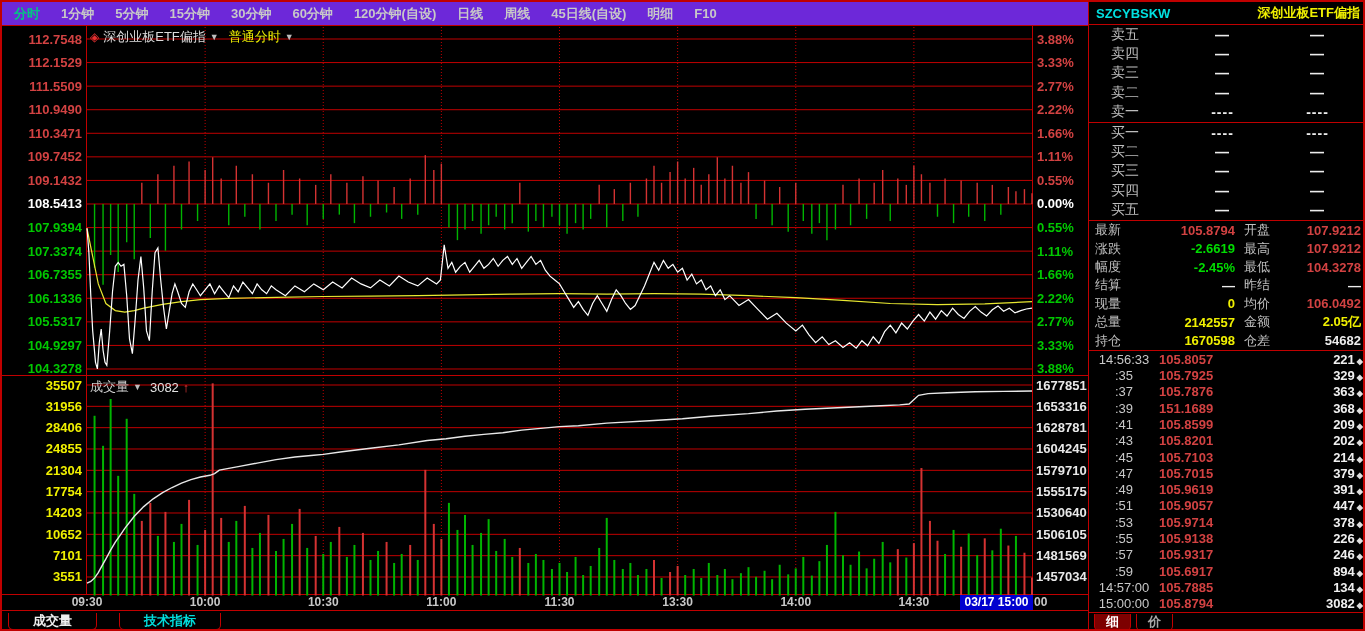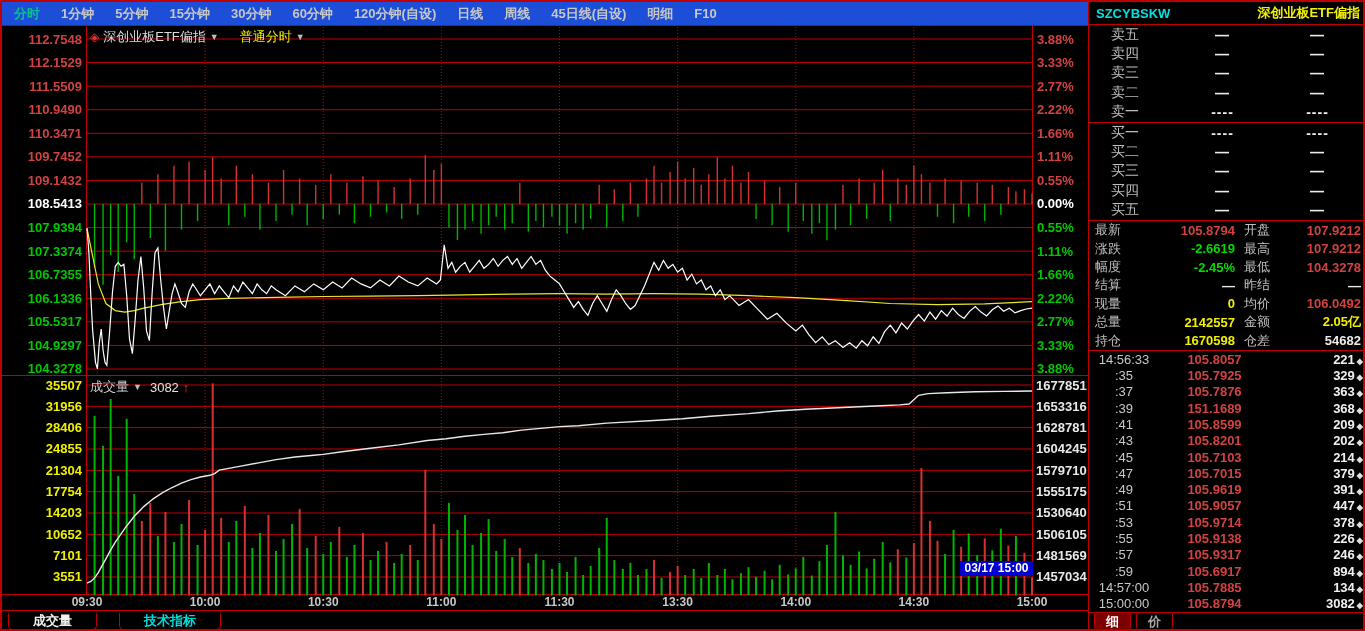--- a/index.html
+++ b/index.html
@@ -8,7 +8,7 @@
        font-family:"Liberation Sans",sans-serif;}
   svg text{font-family:"Liberation Sans",sans-serif;font-weight:bold;}
   
-  .menubar{position:absolute;left:0;top:0;width:1085px;height:23px;background:#1d4ed8;
+  .menubar{position:absolute;left:0;top:0;width:1085px;height:23px;background:#6d28d9;
            border-bottom:1px solid #c00000;display:flex;align-items:center;
            gap:21px;padding-left:12px;z-index:5;}
   .menu-item{font-size:13px;font-weight:bold;color:#c8c8c8;cursor:default;white-space:nowrap;}

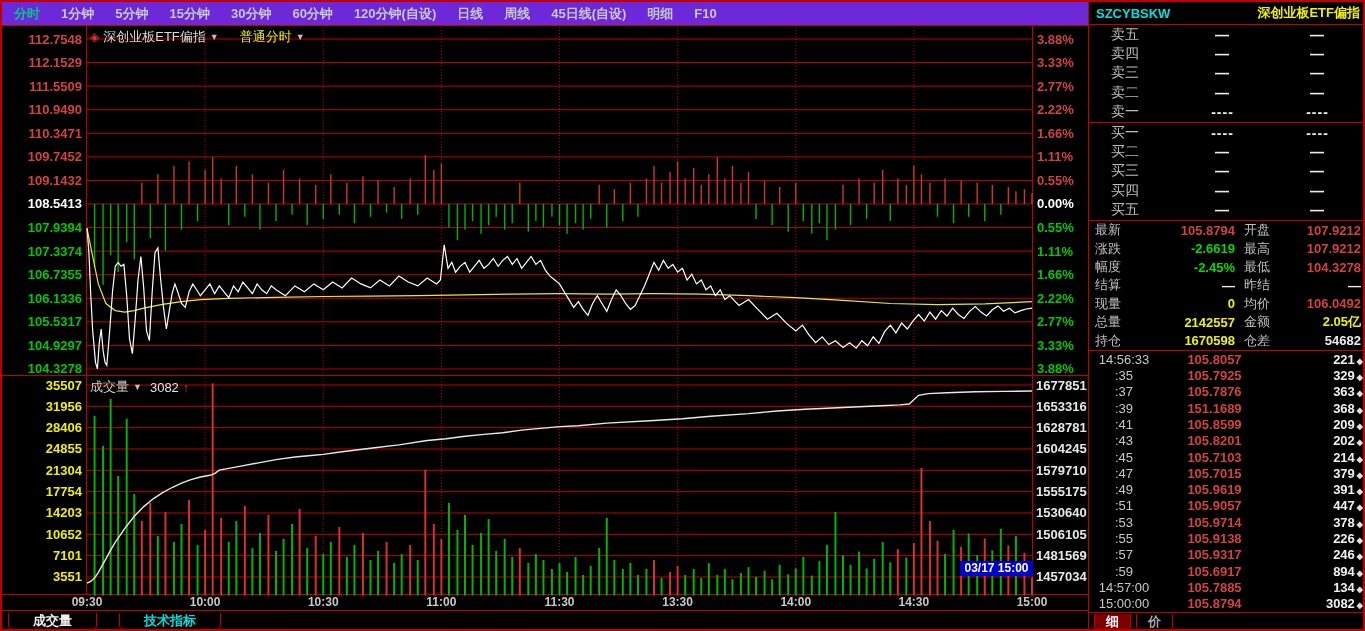--- a/index.html
+++ b/index.html
@@ -17,7 +17,7 @@
   .chart-title{position:absolute;left:88px;top:26px;z-index:4;font-size:13px;display:flex;align-items:center;gap:4px;}
   .diamond-ico{color:#e83030;font-size:12px;}
   .sym{color:#dcdcdc;}
-  .mode{color:#f0f000;margin-left:17px;}
+  .mode{color:#f0f000;margin-left:6px;}
   .caret{color:#bdbdbd;font-size:9px;}
   .vol-title{position:absolute;left:88px;top:376px;z-index:4;font-size:13px;display:flex;align-items:center;gap:4px;}
   .vol-lbl{color:#cfcfcf;}

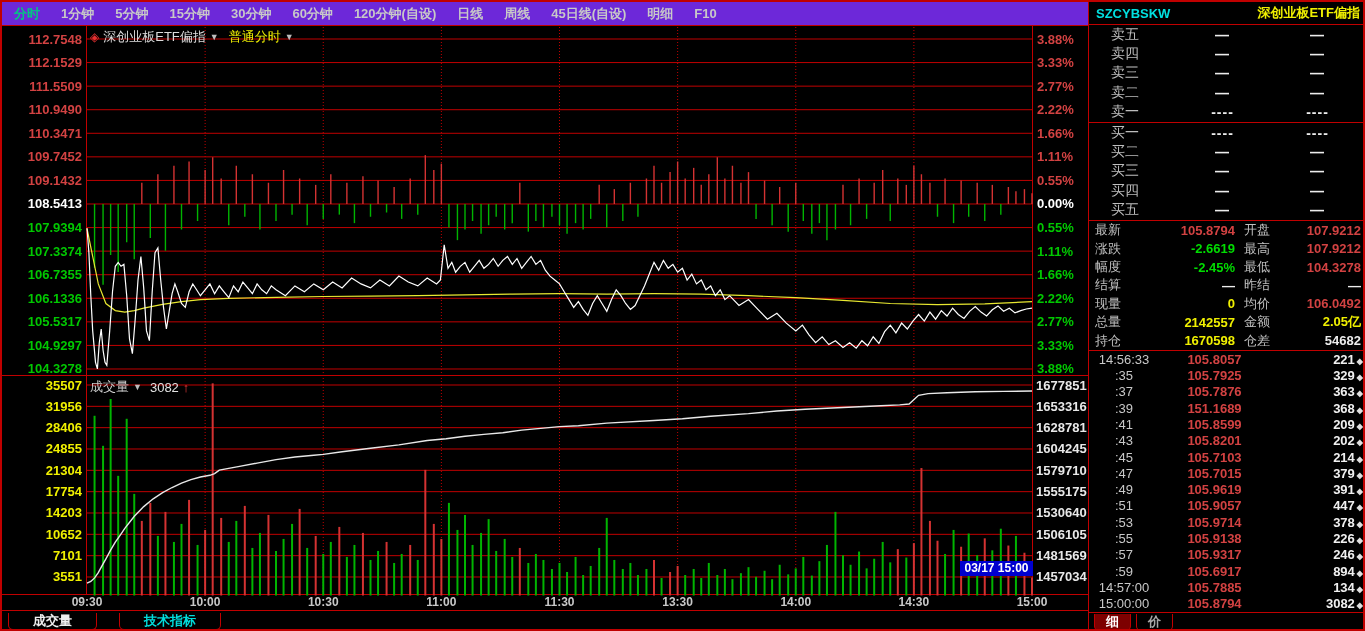--- a/index.html
+++ b/index.html
@@ -55,7 +55,7 @@
   .rp-ticks{flex:1;border-top:1px solid #c00000;display:flex;flex-direction:column;justify-content:space-around;overflow:hidden;}
   .tick-row{display:flex;align-items:center;font-size:13px;}
   .tick-time{flex:0 0 70px;text-align:center;color:#c8c8c8;}
-  .tick-price{flex:0 0 111px;text-align:center;color:#d24242;font-weight:bold;}
+  .tick-price{flex:0 0 111px;text-align:left;color:#d24242;font-weight:bold;}
   .tick-vol{flex:1;text-align:right;padding-right:4px;color:#f0f0f0;font-weight:bold;}
   .tick-dia{font-size:8px;color:#e0e0e0;margin-left:2px;}
   .rp-tabs{flex:0 0 20px;border-top:1px solid #c00000;display:flex;gap:5px;padding-left:5px;}

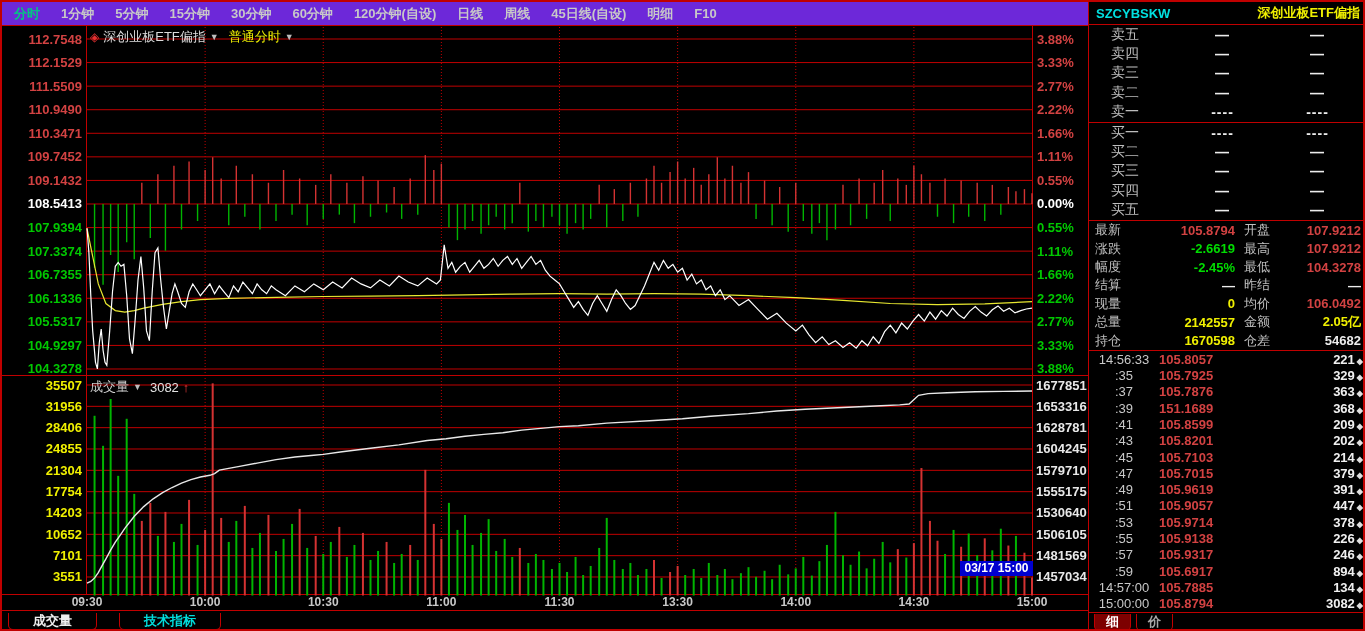--- a/index.html
+++ b/index.html
@@ -23,7 +23,7 @@
   .vol-lbl{color:#cfcfcf;}
   .vol-val{color:#e2e2e2;margin-left:4px;}
   .up-arrow{color:#ff4040;font-weight:bold;}
-  .date-chip{position:absolute;left:958px;top:559px;width:73px;height:15px;background:#0000cf;
+  .date-chip{position:absolute;left:958px;top:593px;width:73px;height:15px;background:#0000cf;
              color:#fff;font-size:12px;font-weight:bold;text-align:center;line-height:15px;z-index:6;}
   
   .bl-tabs{position:absolute;left:0;top:608px;width:1086px;height:21px;background:#000;

